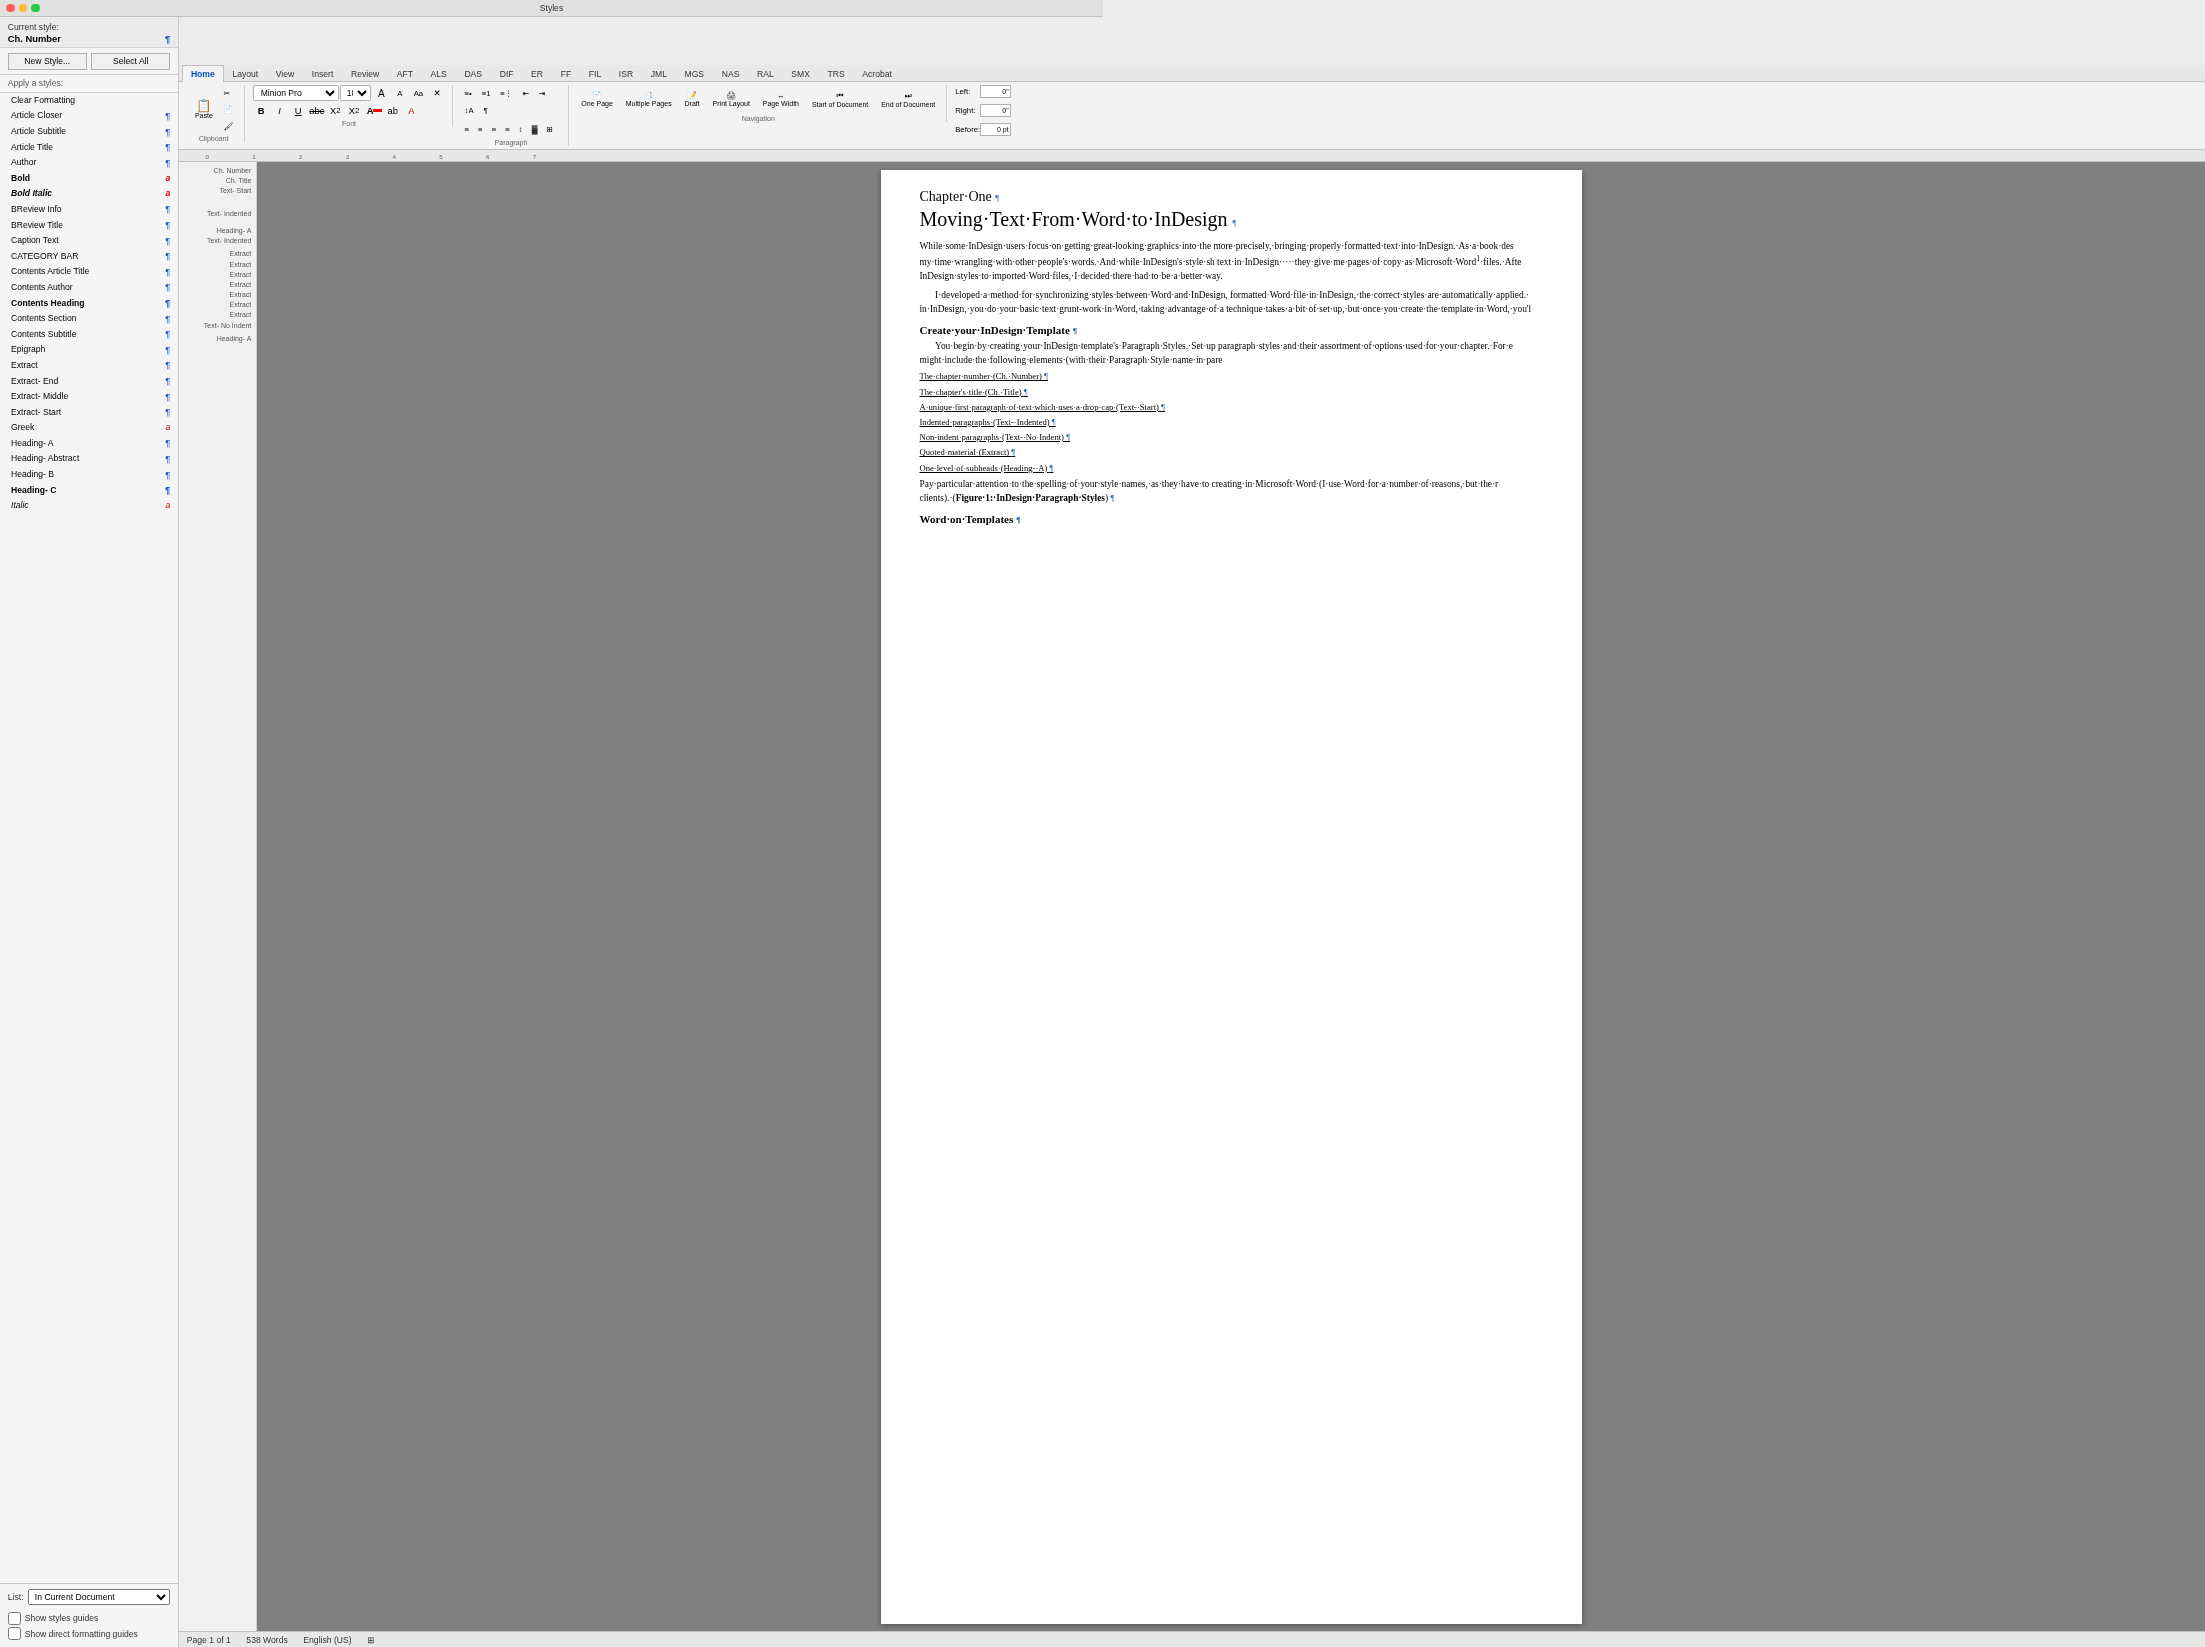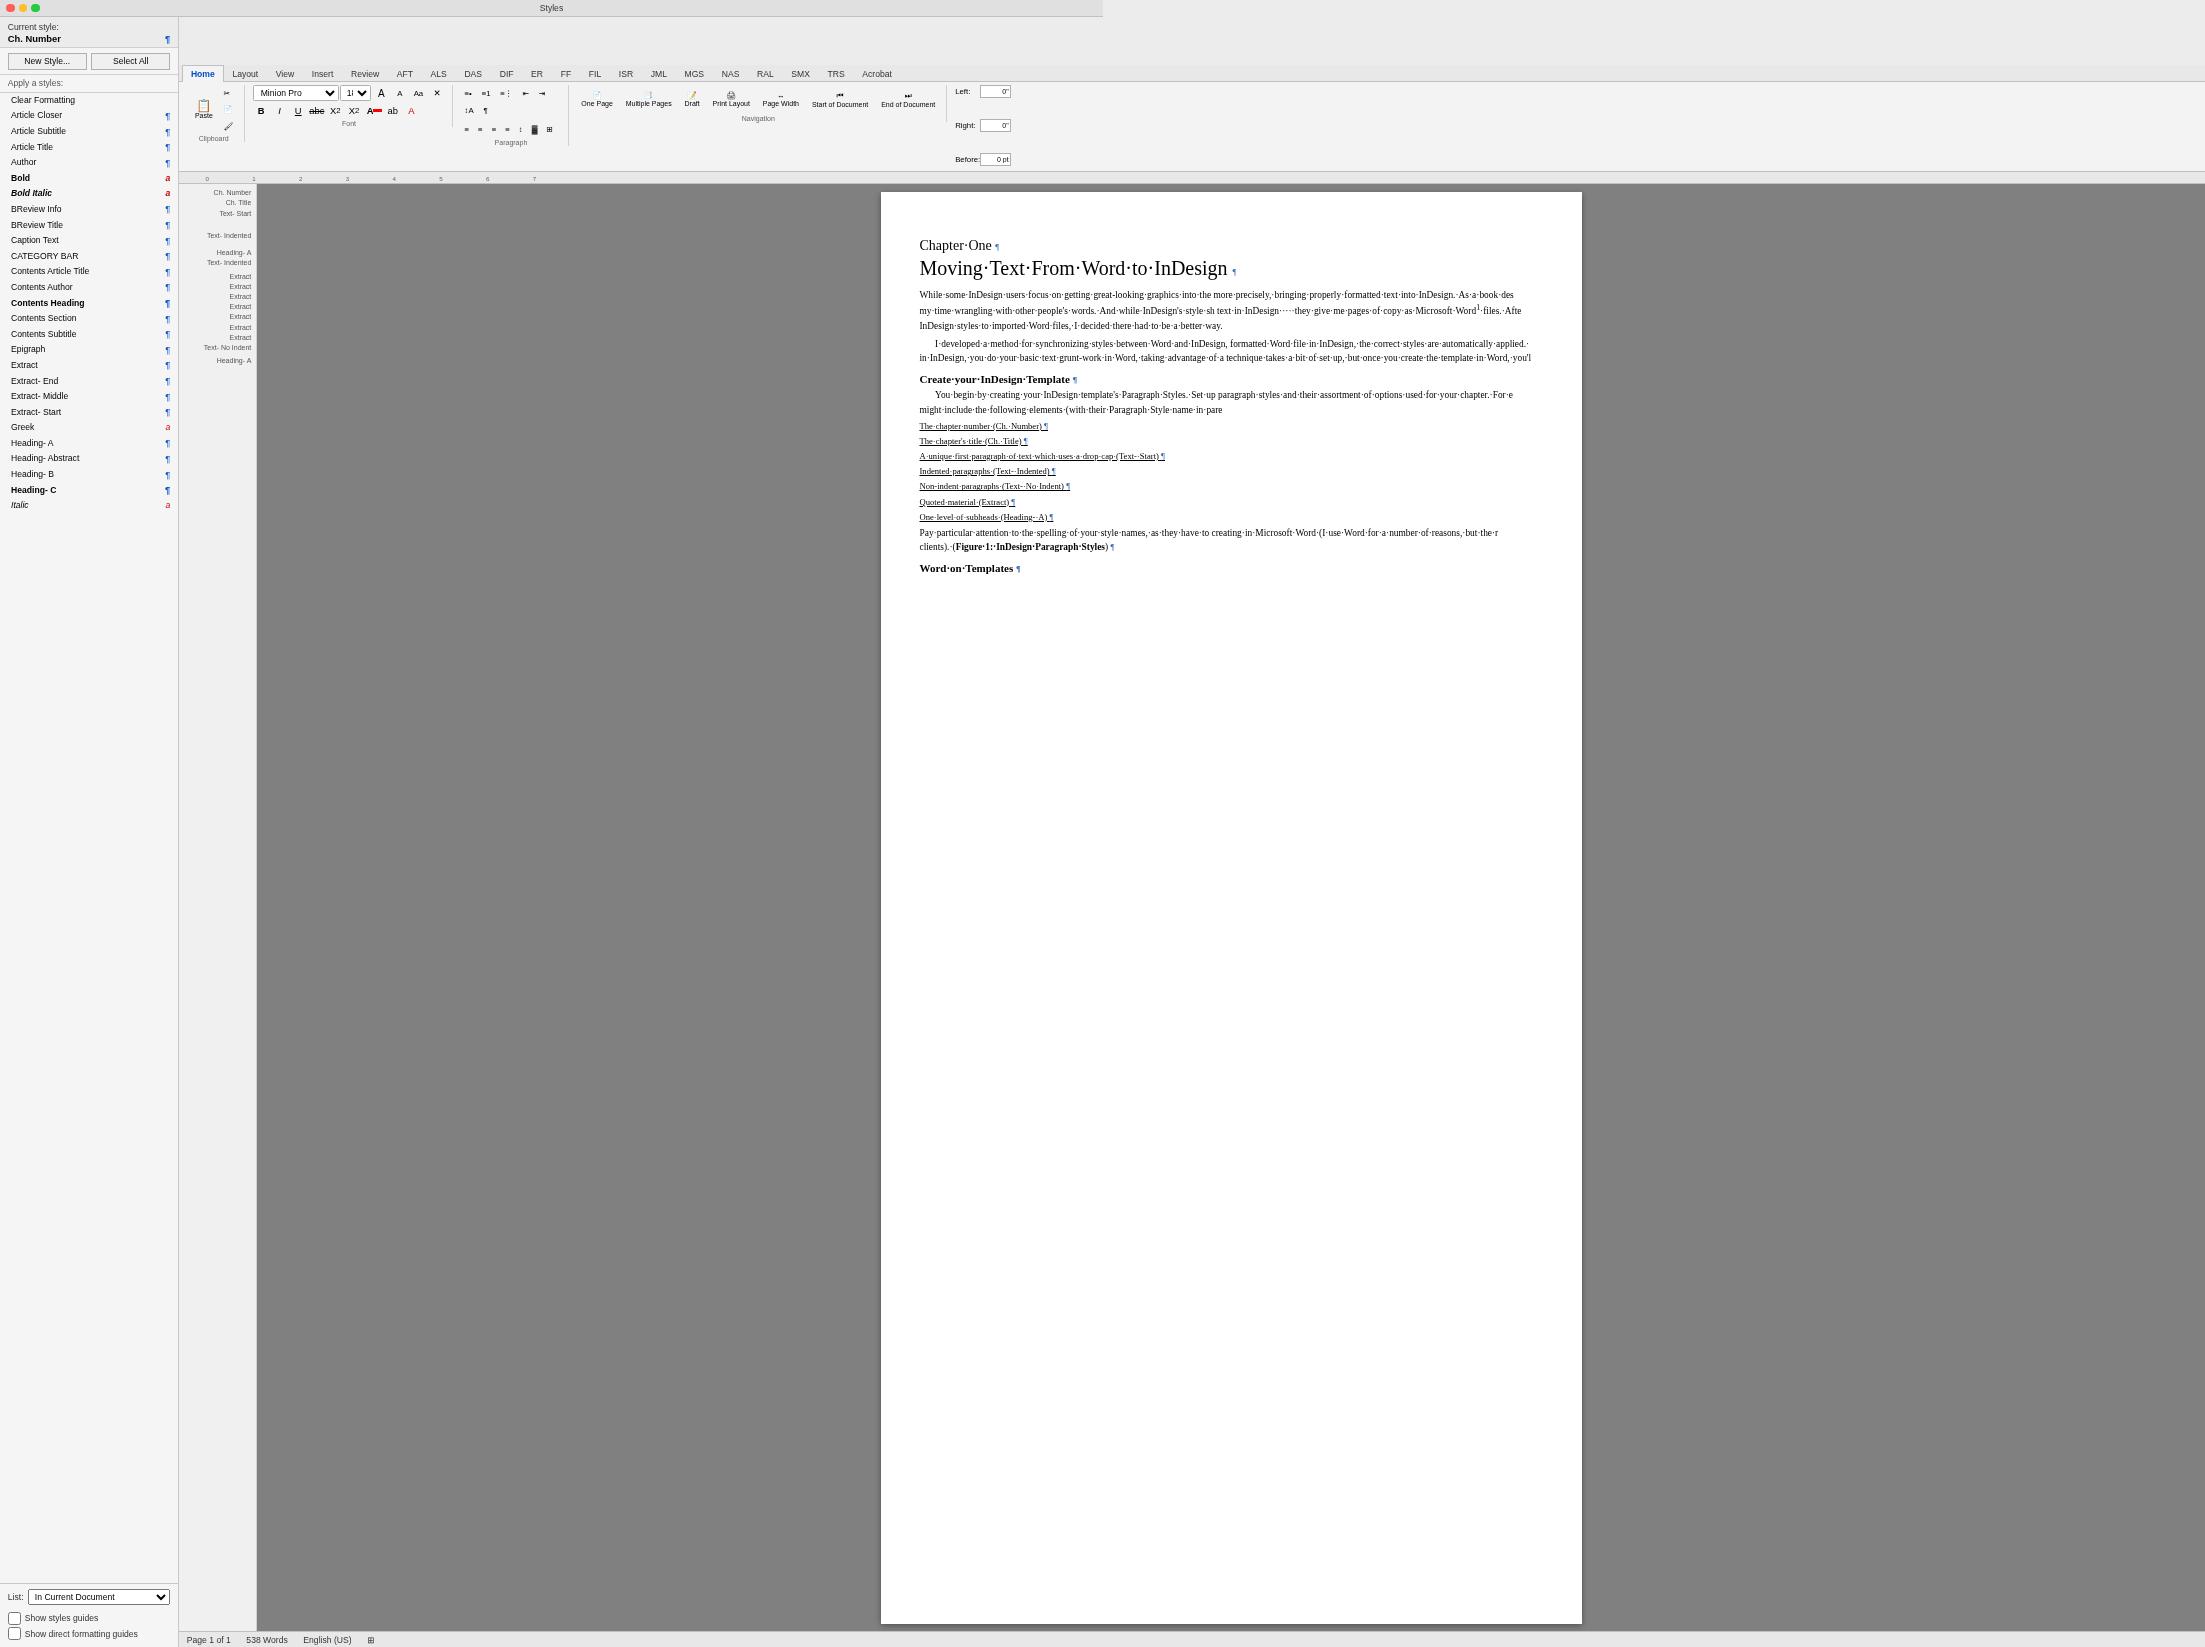--- a/index.html
+++ b/index.html
@@ -454,7 +454,7 @@
       </div>
 
       <div class="ribbon-group">
-        <div style="display:flex;flex-direction:column;gap:19px;font-size:7.8px;">
+        <div style="display:flex;flex-direction:column;gap:4px;font-size:7.8px;">
           <div class="right-panel-row">
             <span>Left:</span>
             <input class="right-panel-input" type="text" value="0&quot;" style="">

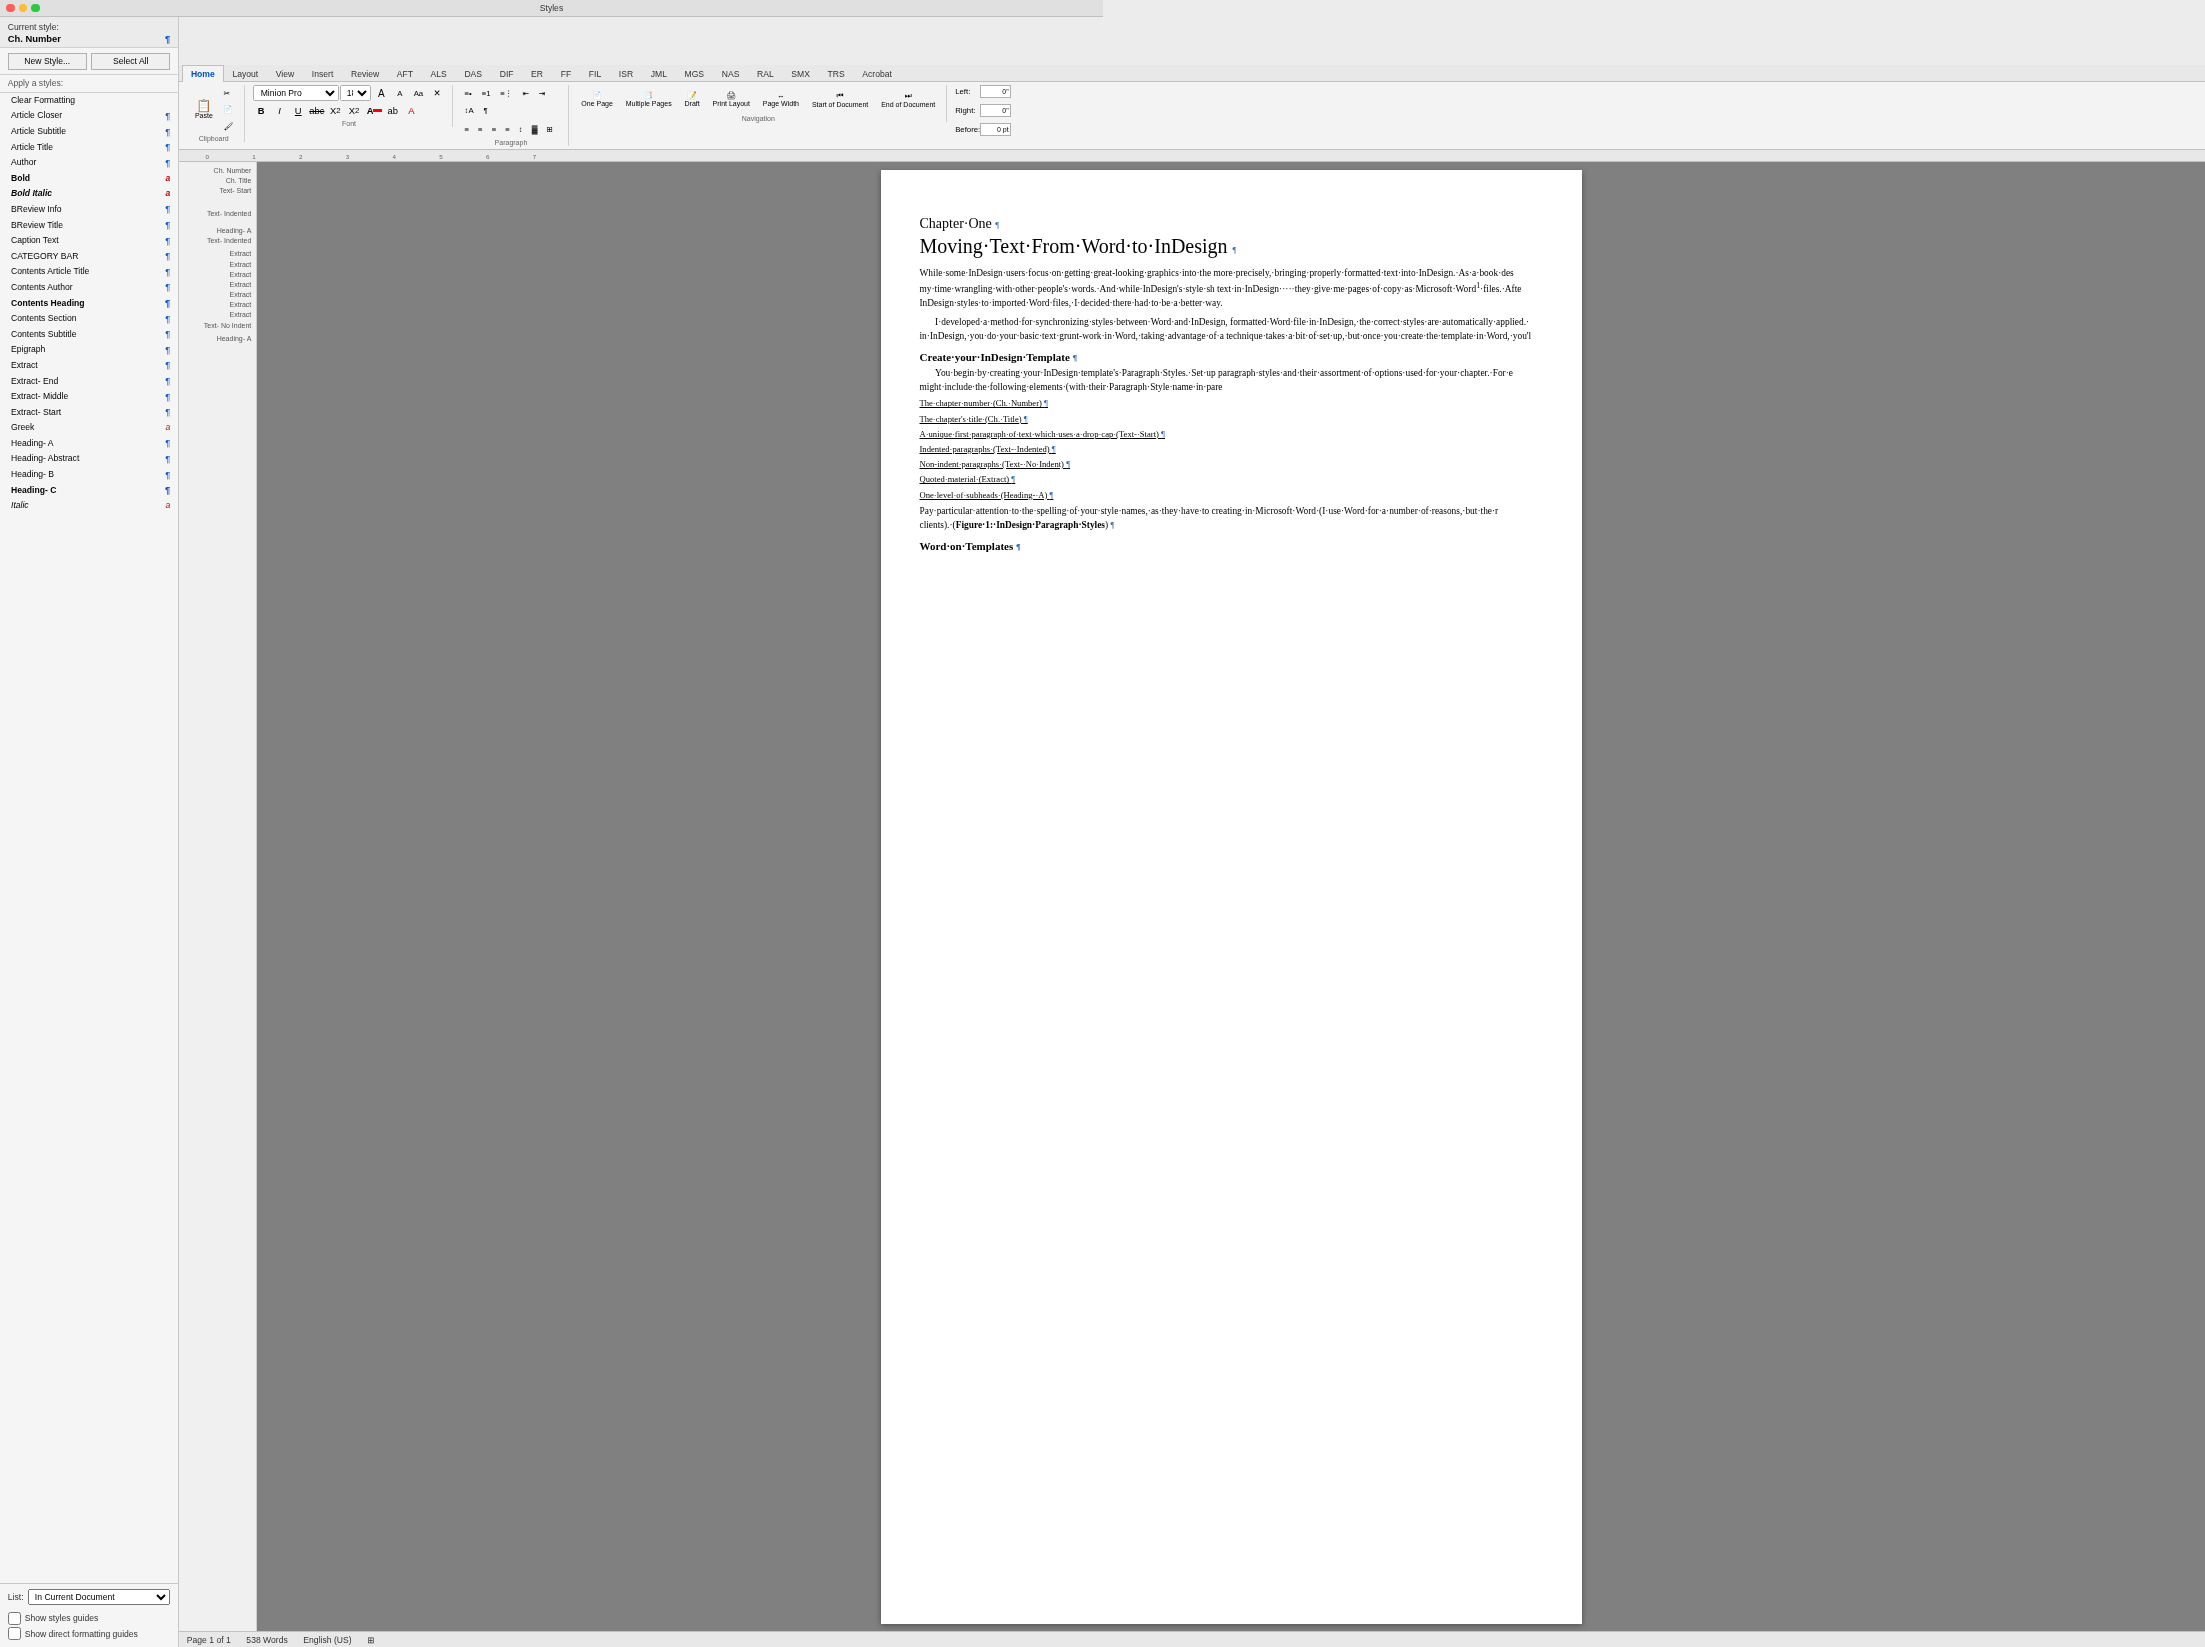--- a/index.html
+++ b/index.html
@@ -146,7 +146,7 @@
     .style-indicator-item { font-size: 7px; color: #555; padding: 1.6px 4.7px; text-align: right; white-space: nowrap; overflow: hidden; text-overflow: ellipsis; }
 
     .document-area { flex: 1; background: #808080; overflow: auto; padding: 7.8px; display: flex; justify-content: center; }
-    .page { background: white; width: 701px; min-height: 701px; padding: 46px 39px; box-shadow: 0 1.6px 6.2px rgba(0,0,0,0.4); }
+    .page { background: white; width: 701px; min-height: 701px; padding: 19px 39px; box-shadow: 0 1.6px 6.2px rgba(0,0,0,0.4); }
 
     
     .ch-number { font-family: Georgia, serif; font-size: 14px; display: block; margin-bottom: 3.1px; }

